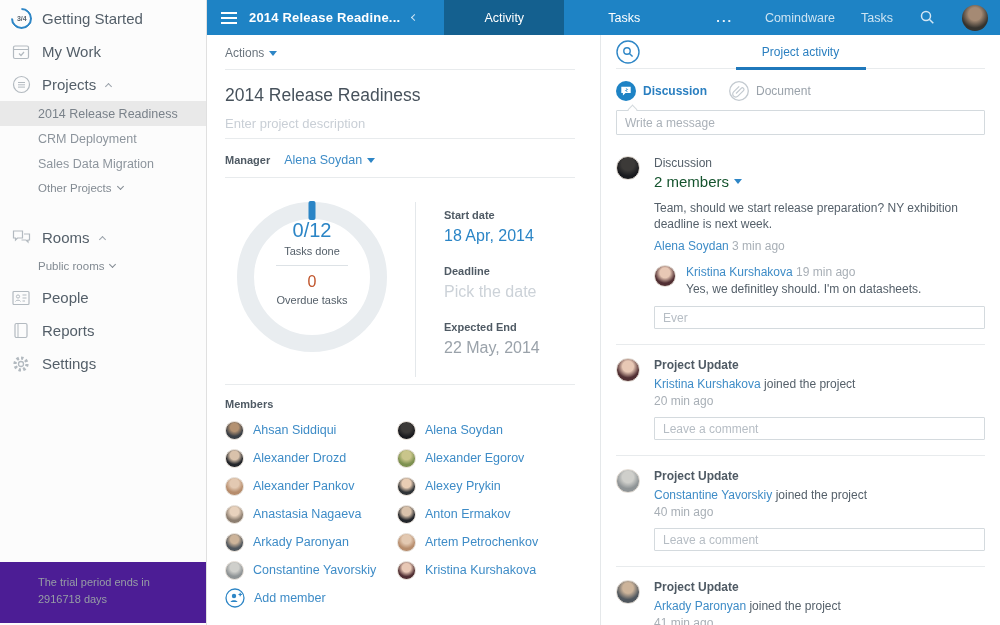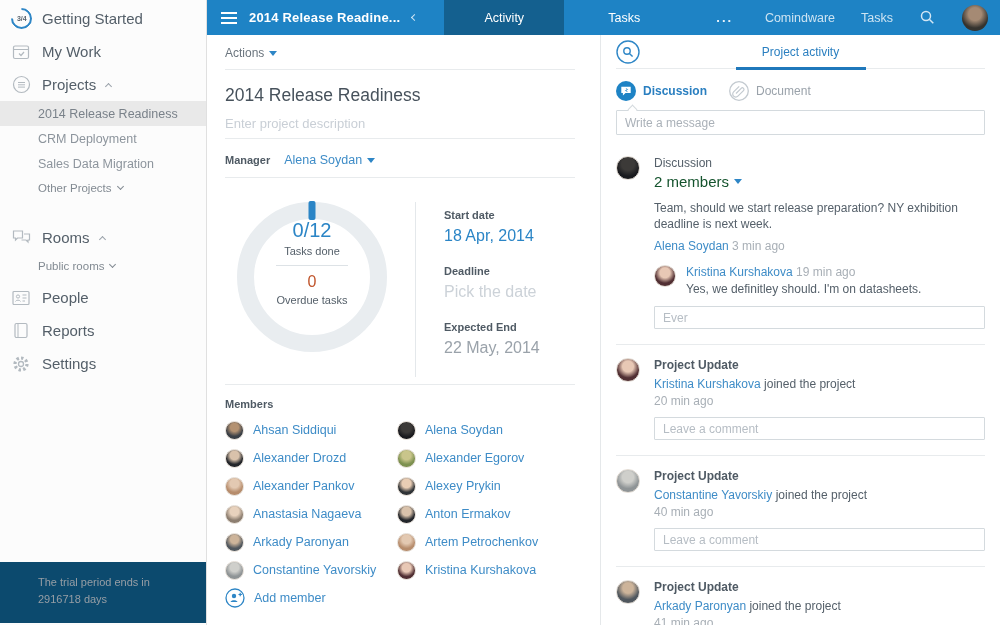--- a/index.html
+++ b/index.html
@@ -29,7 +29,7 @@
     border-left-color:transparent; transform:rotate(45deg);
     display:flex; align-items:center; justify-content:center; flex:none; }
   .gs-num { transform:rotate(-45deg); font-size:7px; font-weight:bold; color:#5a646e; }
-  .trial { position:absolute; bottom:2px; left:0; right:0; background:#0c4a6e;
+  .trial { position:absolute; bottom:2px; left:0; right:0; background:#4c1d95;
     padding:12px 24px 14px 38px; font-size:11px; line-height:1.6; color:#979ea5; }
 
   .chev { display:inline-block; width:5px; height:5px;

